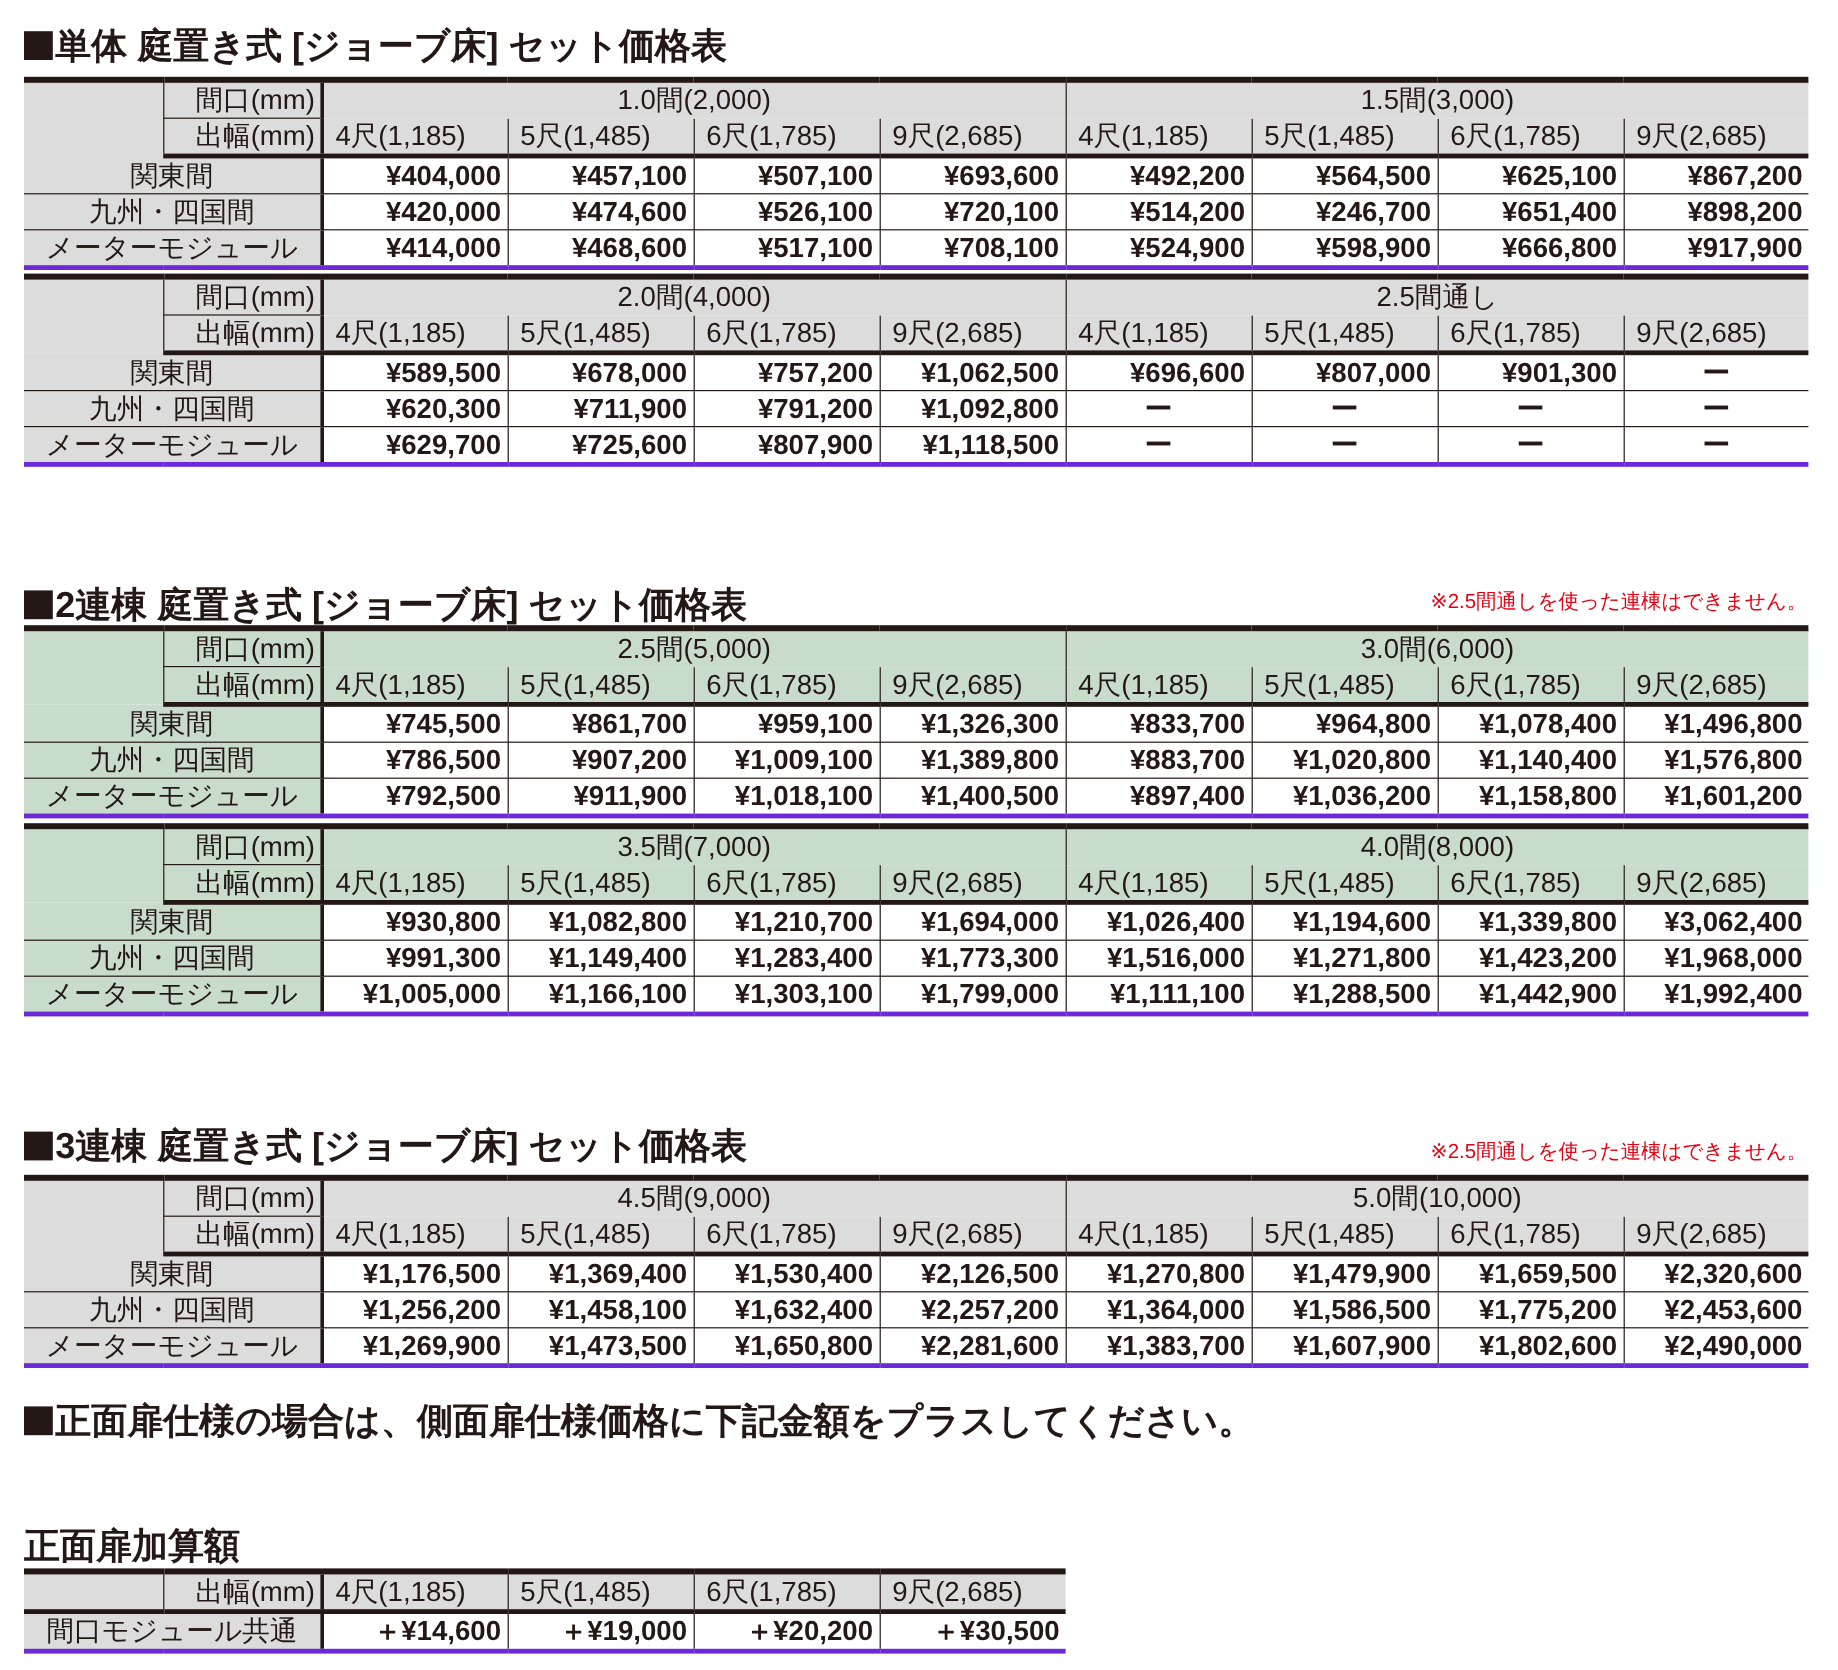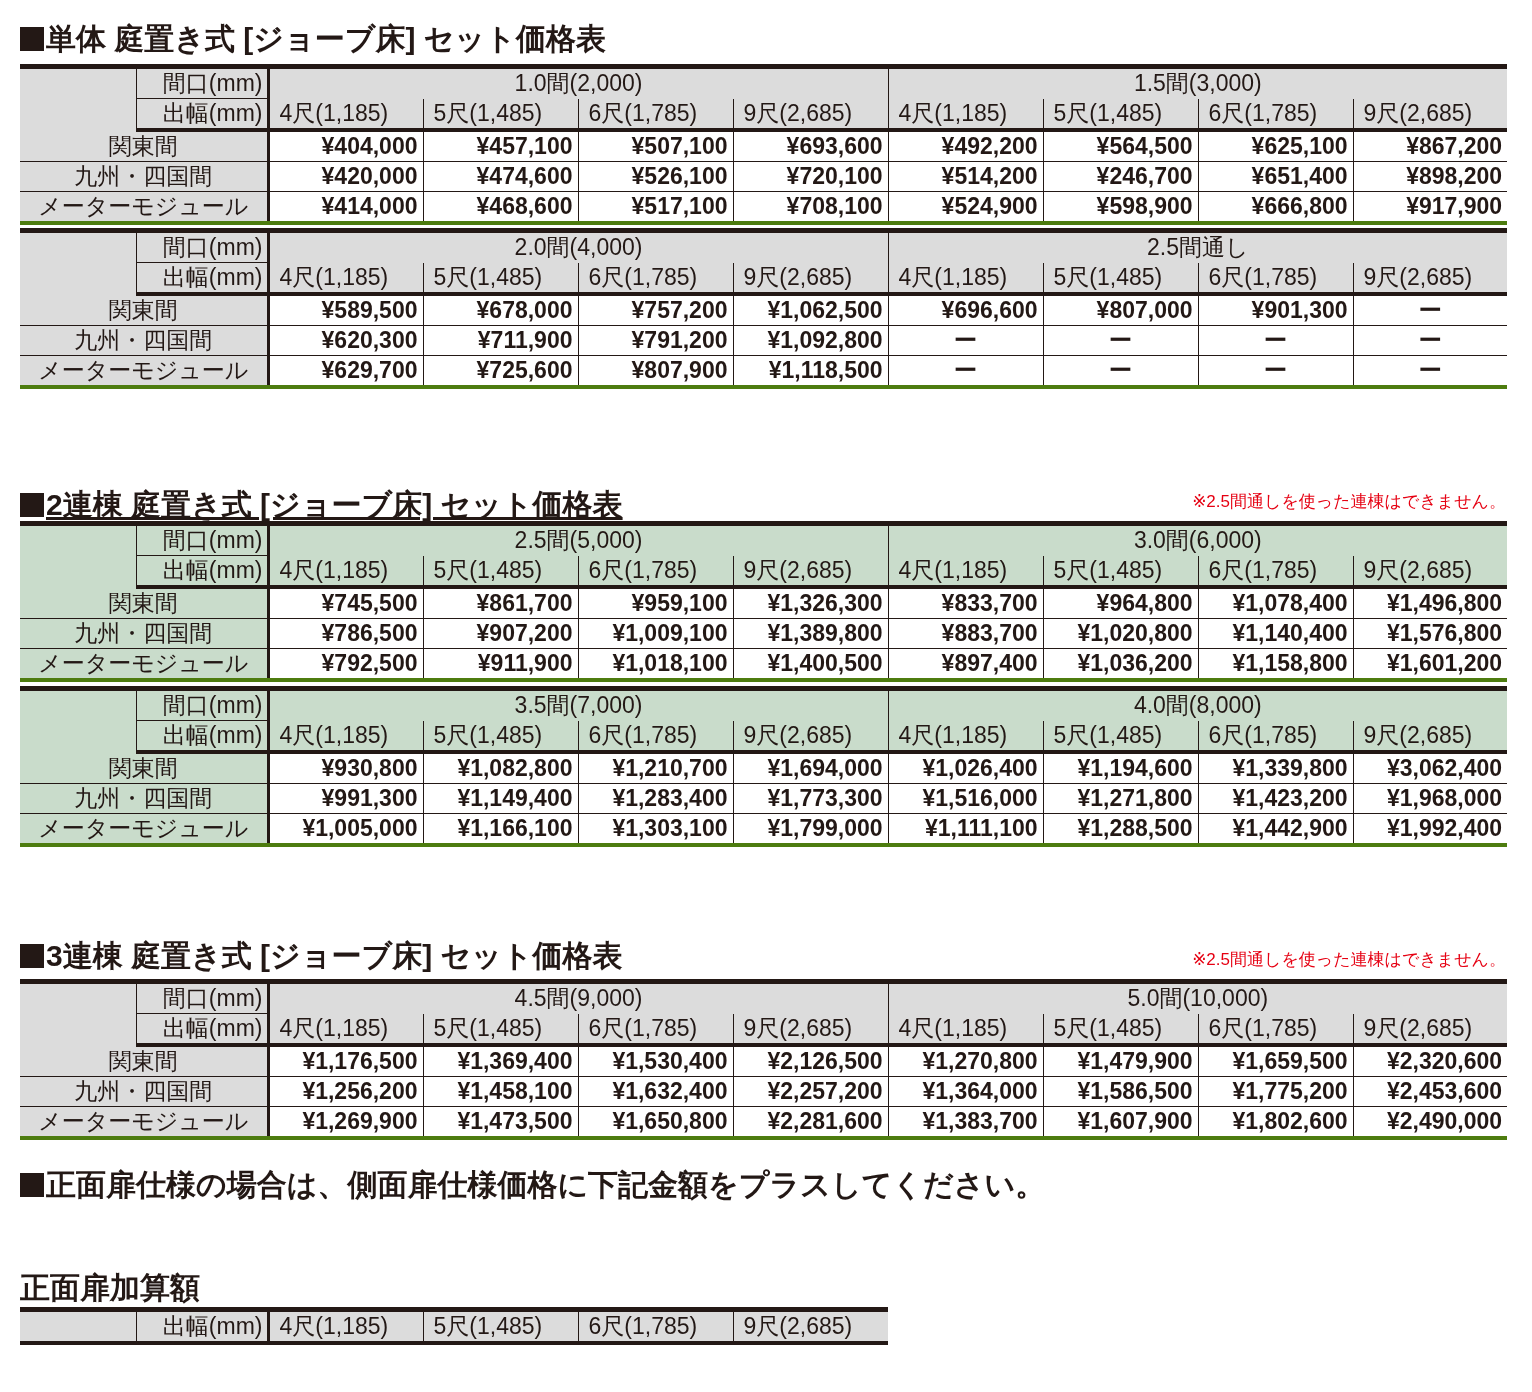--- a/index.html
+++ b/index.html
@@ -10,7 +10,7 @@
   table.pt{position:absolute;left:20px;border-collapse:collapse;table-layout:fixed;font-size:23px;font-weight:bold;}
   table.pt td{height:29px;padding:0 5px;white-space:nowrap;line-height:29px;box-sizing:border-box;}
   table.pt tr.top td{border-top:5px solid #231815;}
-  table.pt tr.bot td{border-bottom:4px solid #4d7c0f;}
+  table.pt tr.bot td{border-bottom:4px solid #6d28d9;}
   table.pt tr.hdr2 td{border-bottom:4px solid #231815;}
   .gray td.h{background:#dcdcdc;}
   .green td.h{background:#c9dccb;}

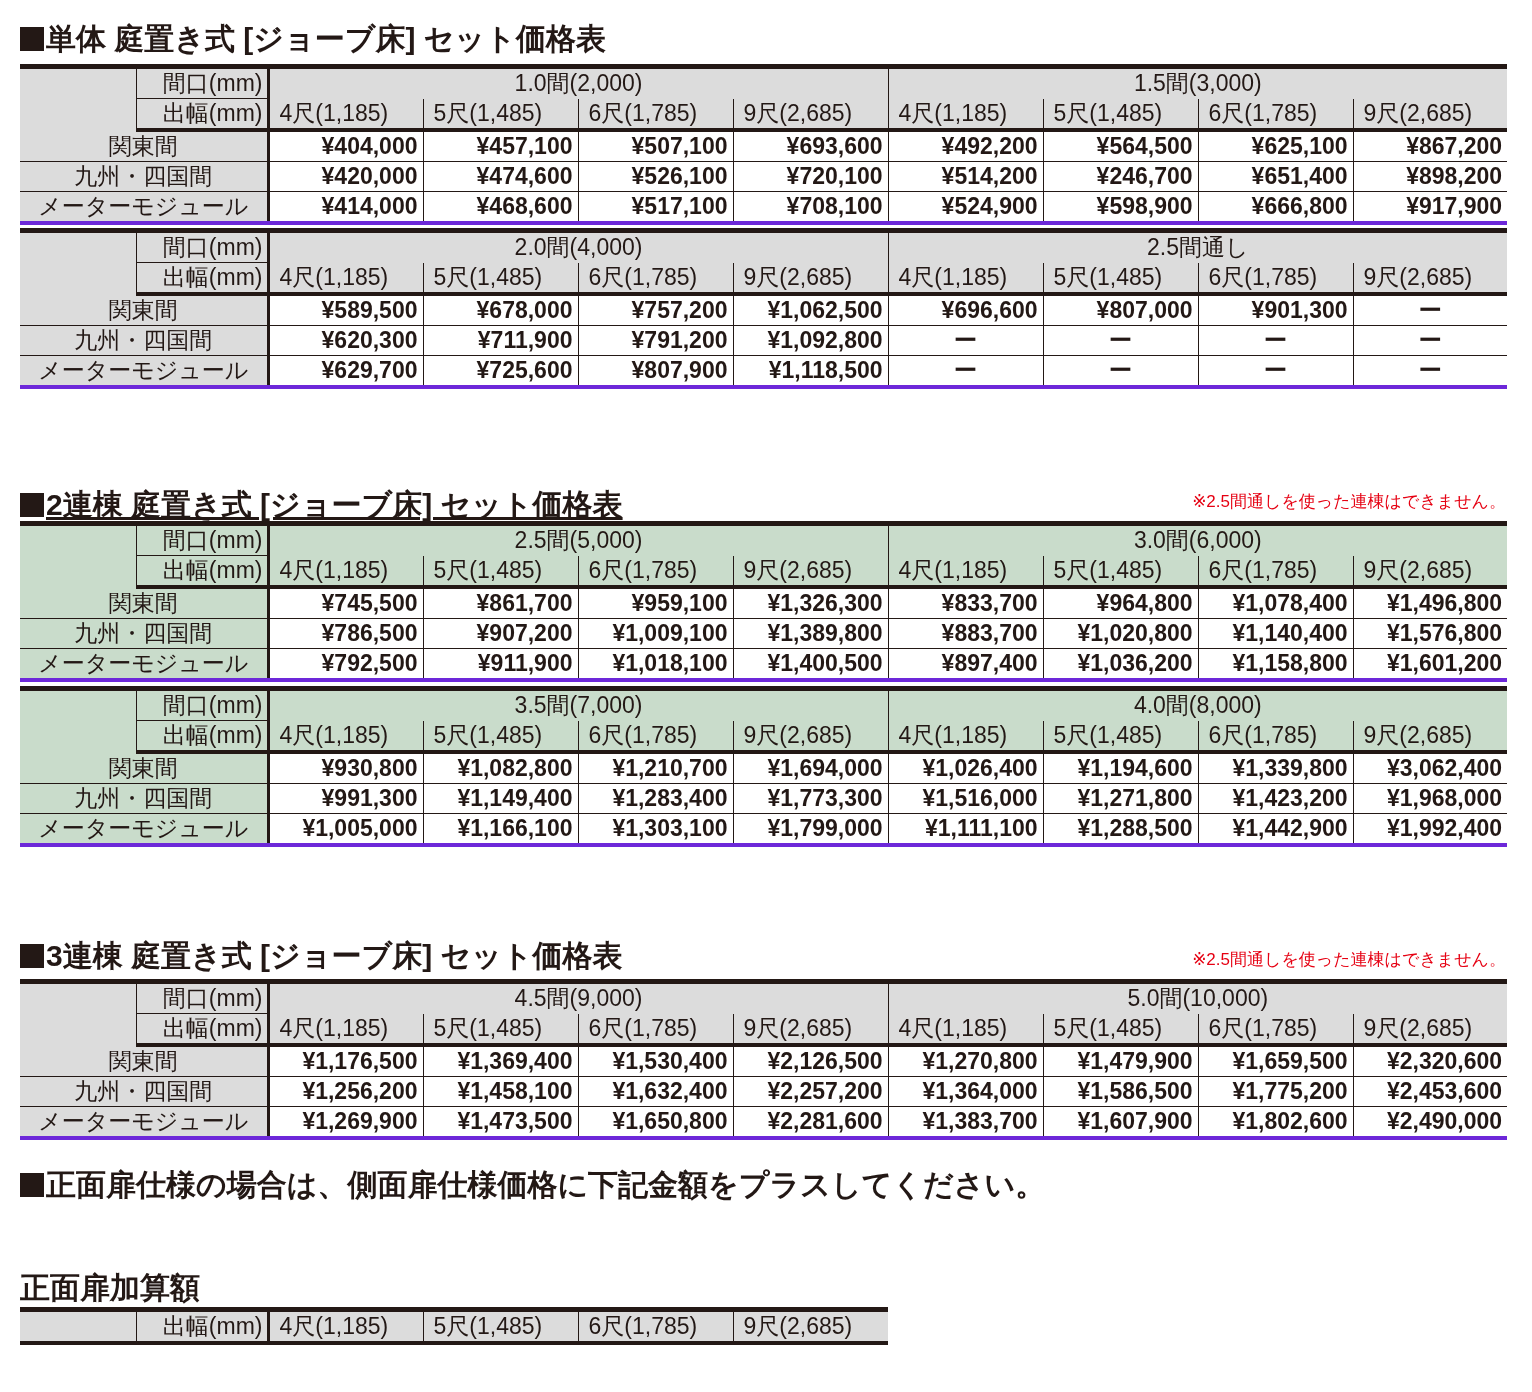--- a/index.html
+++ b/index.html
@@ -171,7 +171,7 @@
     </table>
   </div>
 
-<div class="section-title" style="top:488px;text-decoration:underline;"><span class="sq"></span><span>2連棟 庭置き式 [ジョーブ床] セット価格表</span></div>
+<div class="section-title" style="top:488px;"><span class="sq"></span><span>2連棟 庭置き式 [ジョーブ床] セット価格表</span></div>
 <div class="note" style="top:490px;">※2.5間通しを使った連棟はできません。</div>
 <div class="tbl-host">
     <table class="pt green" style="top: 521px; width: 1487px;">

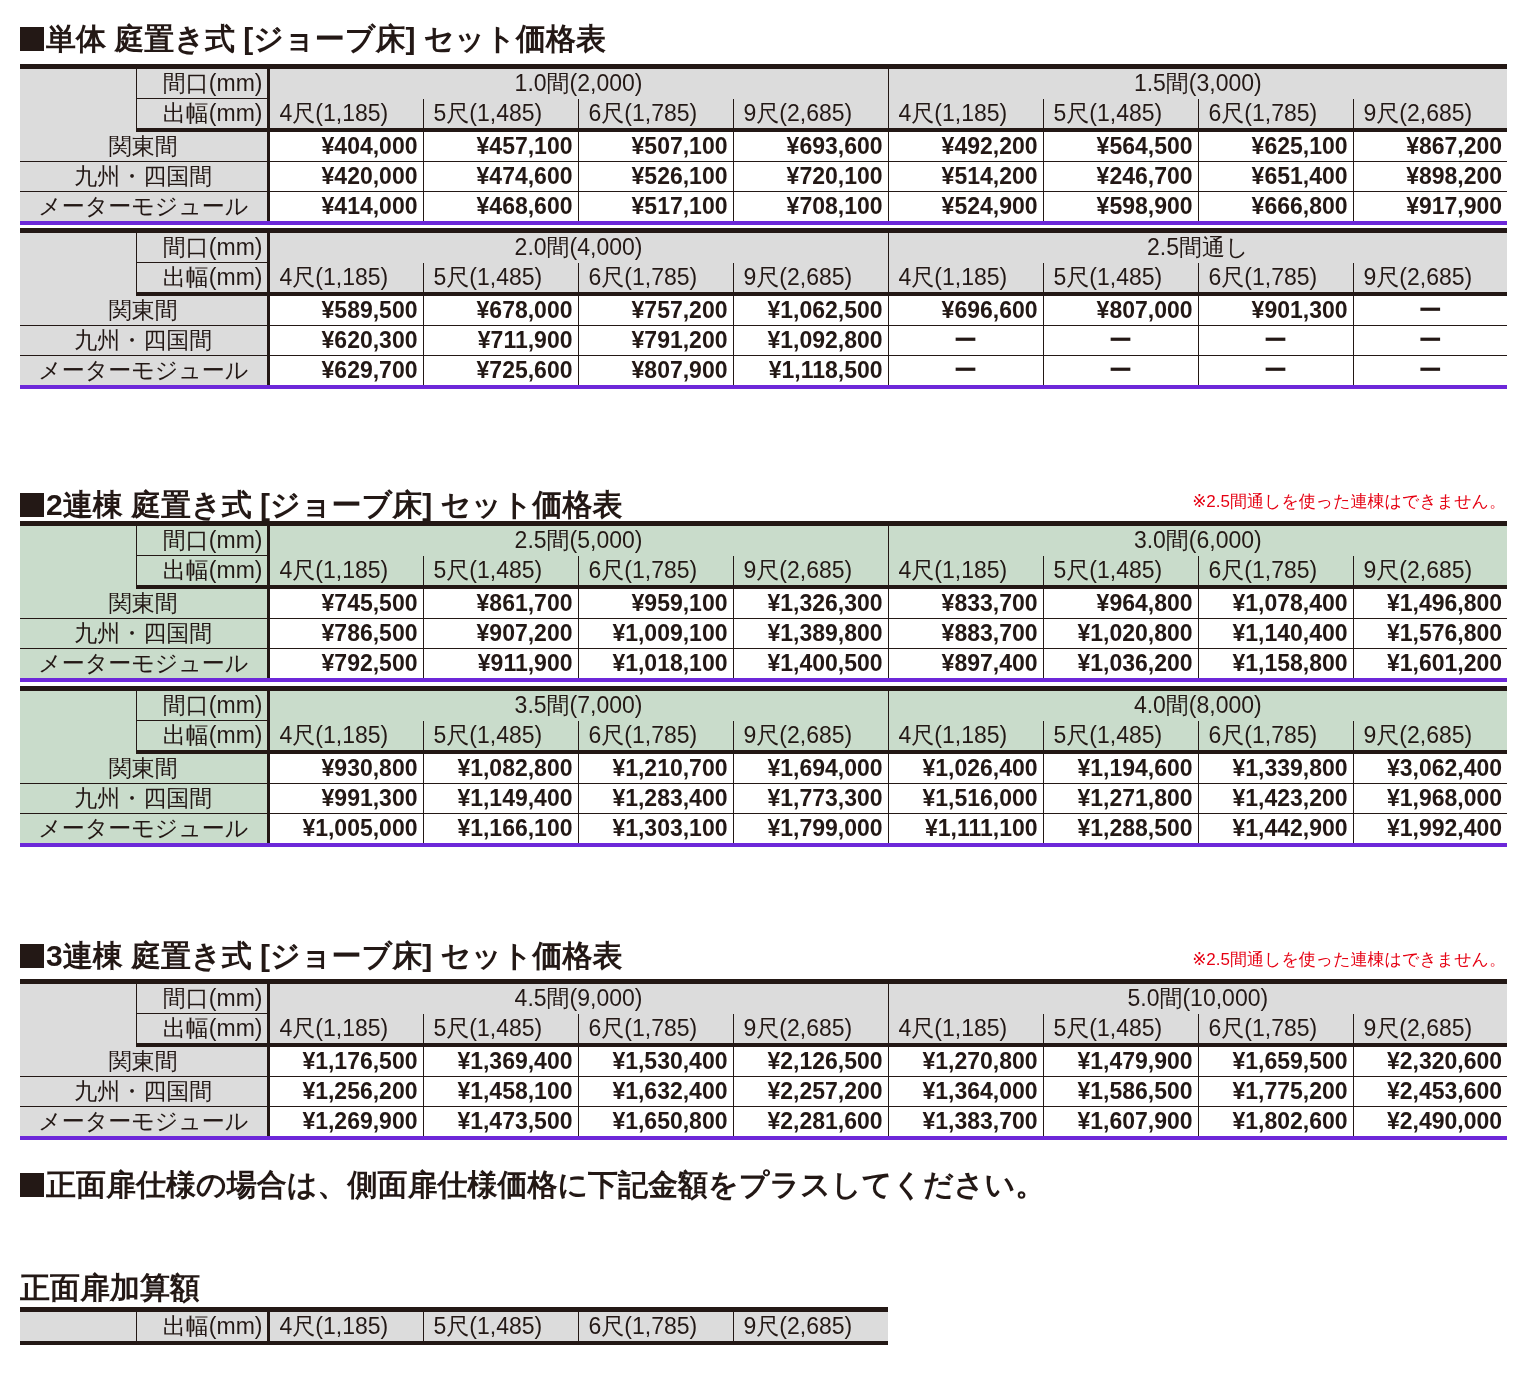--- a/index.html
+++ b/index.html
@@ -402,6 +402,13 @@
     <td class="h sub">6尺(1,785)</td>
     <td class="h sub last">9尺(2,685)</td>
   </tr>
+  <tr class="body bot">
+    <td class="h rowlabel" colspan="2">間口モジュール共通</td>
+    <td class="v">＋¥14,600</td>
+    <td class="v">＋¥19,000</td>
+    <td class="v">＋¥20,200</td>
+    <td class="v last">＋¥30,500</td>
+  </tr>
 </tbody>
   </table>
 

